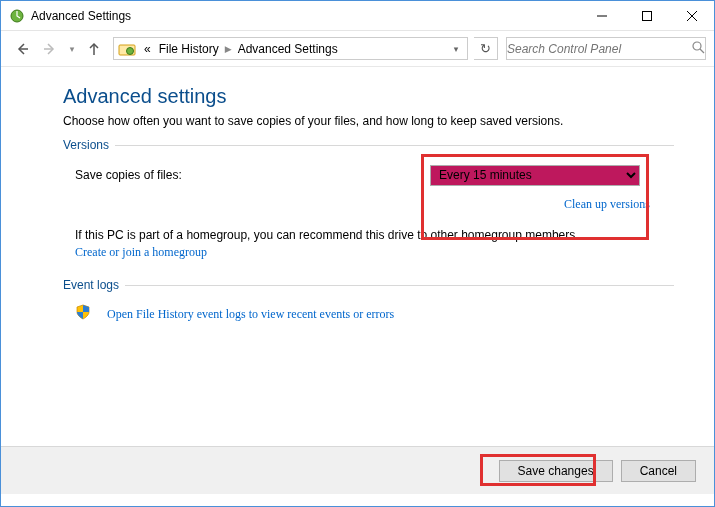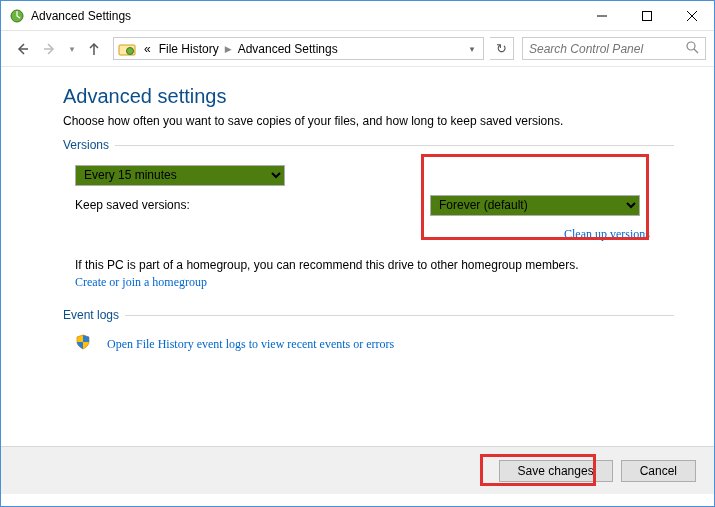--- a/index.html
+++ b/index.html
@@ -94,13 +94,13 @@
   color: #555;
 }
 .searchbox {
-  width: 184px;
+  width: 200px;
   height: 23px;
   border: 1px solid #ccc;
   margin-left: 6px;
   display: flex;
   align-items: center;
-  padding: 0 6px;
+  padding: 0 0;
 }
 .searchbox input {
   border: none;

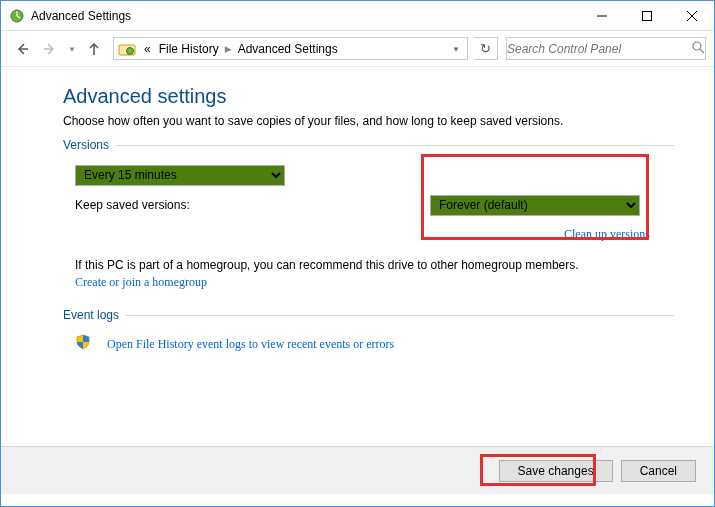--- a/index.html
+++ b/index.html
@@ -313,6 +313,7 @@
     </div>
     <div class="group-body" style="position:relative;">
       <div class="field-row">
+        <span class="field-label">Save copies of files:</span>
         <span class="select-wrap">
           <select>
             <option>Every 15 minutes</option>

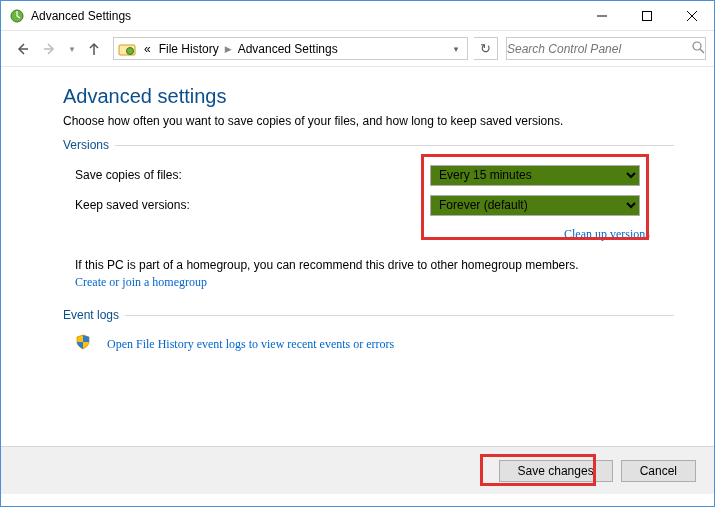--- a/index.html
+++ b/index.html
@@ -167,7 +167,7 @@
   width: 210px;
   height: 21px;
   border: 1px solid #adadad;
-  background: #4d7c0f;
+  background: #be185d;
   font-size: 12px;
   padding-left: 4px;
 }

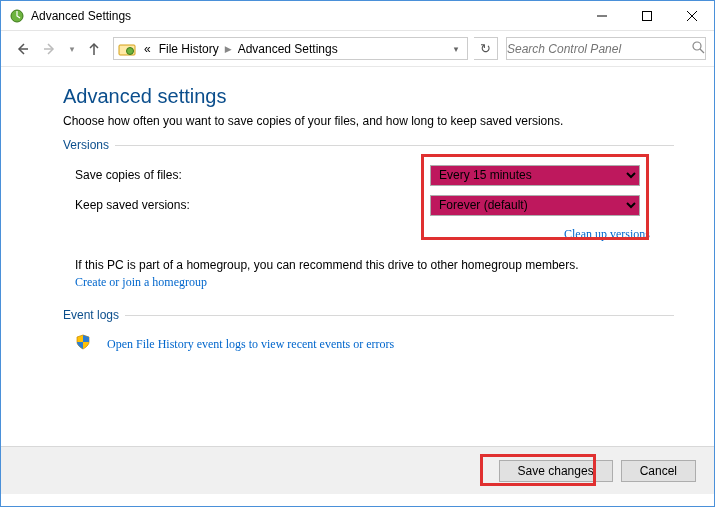--- a/index.html
+++ b/index.html
@@ -320,14 +320,6 @@
           </select>
         </span>
       </div>
-      <div class="field-row">
-        <span class="field-label">Keep saved versions:</span>
-        <span class="select-wrap">
-          <select>
-            <option>Forever (default)</option>
-          </select>
-        </span>
-      </div>
       <div class="cleanup-row">
         <span class="link-text">Clean up versions</span>
       </div>

